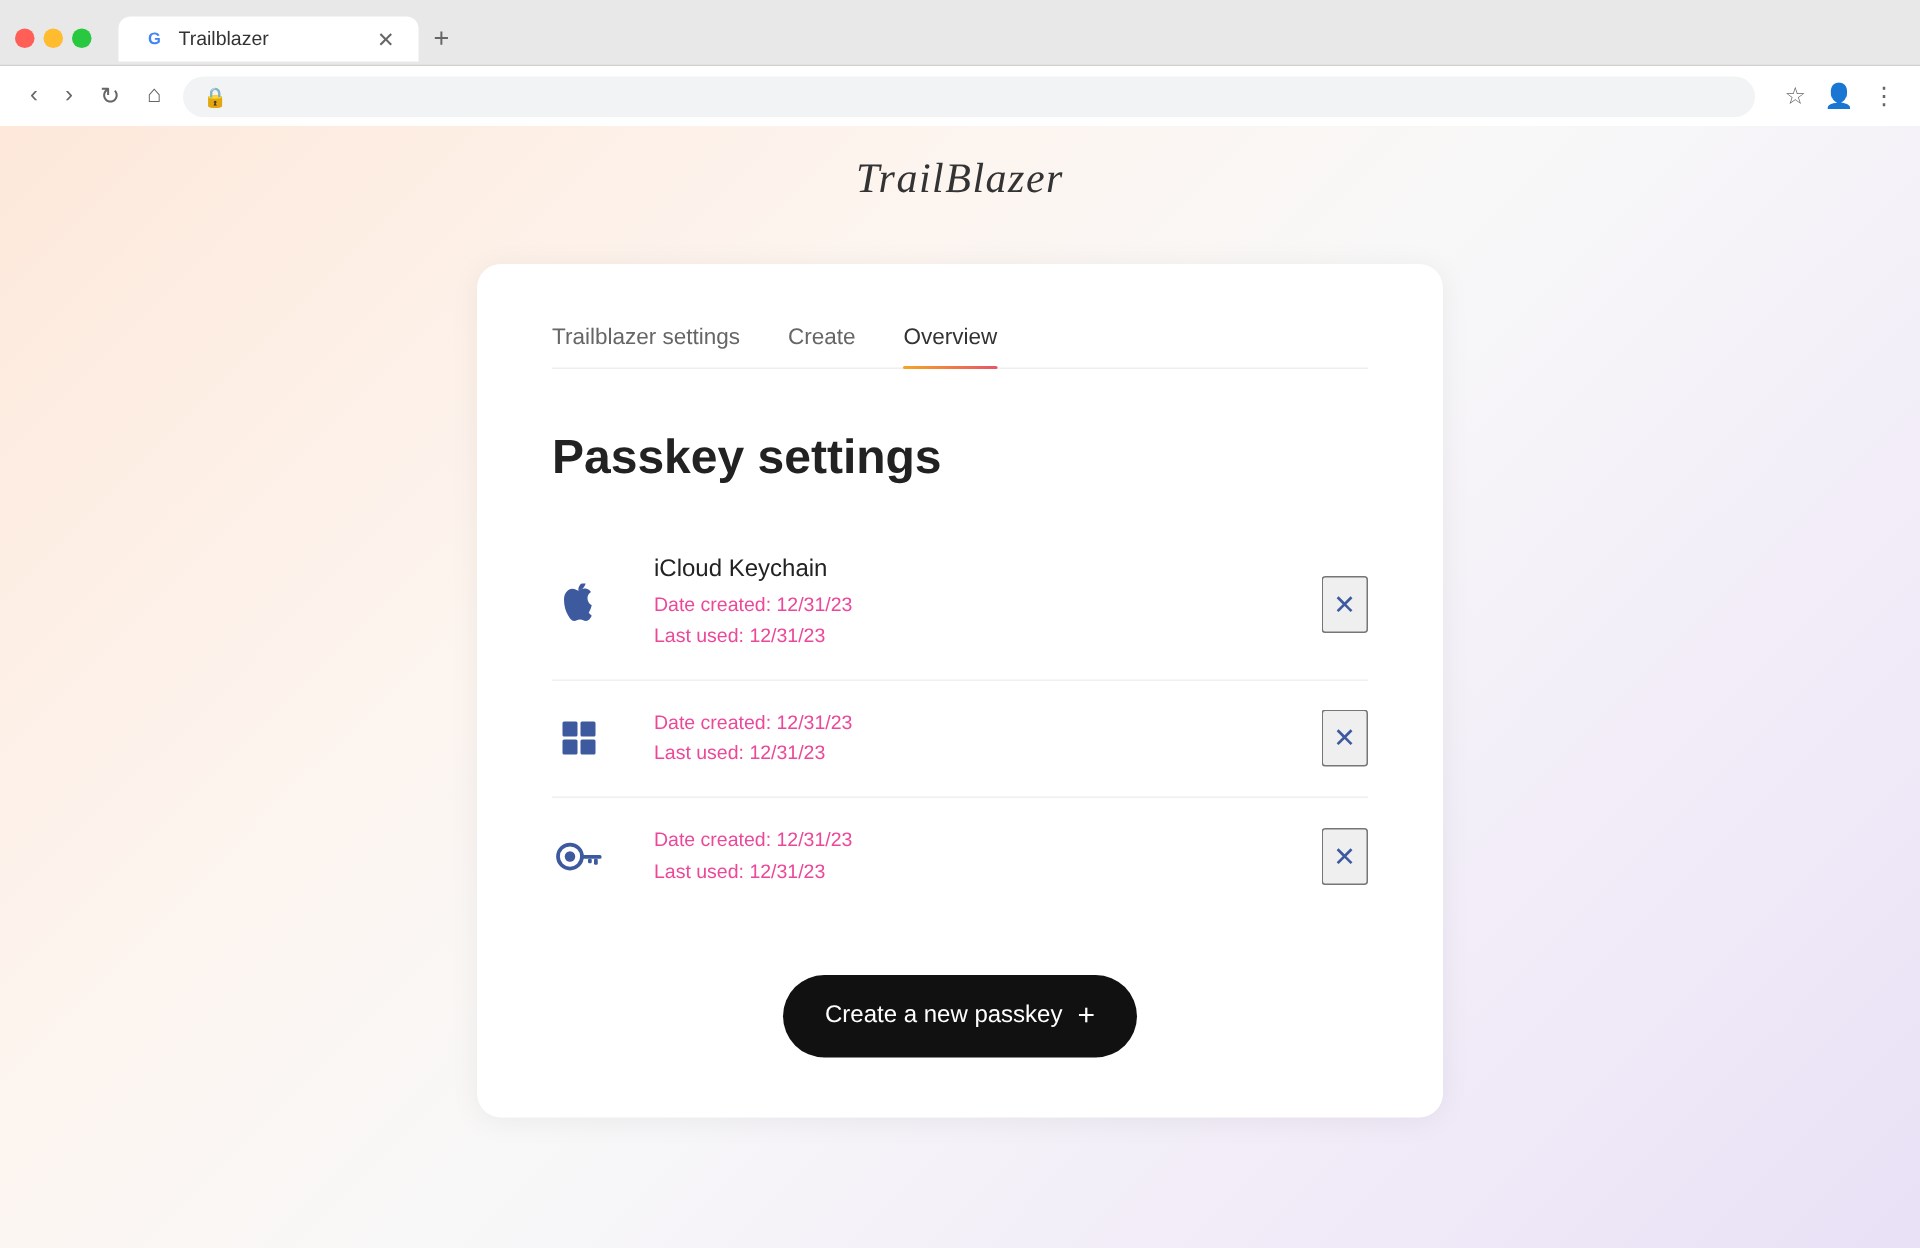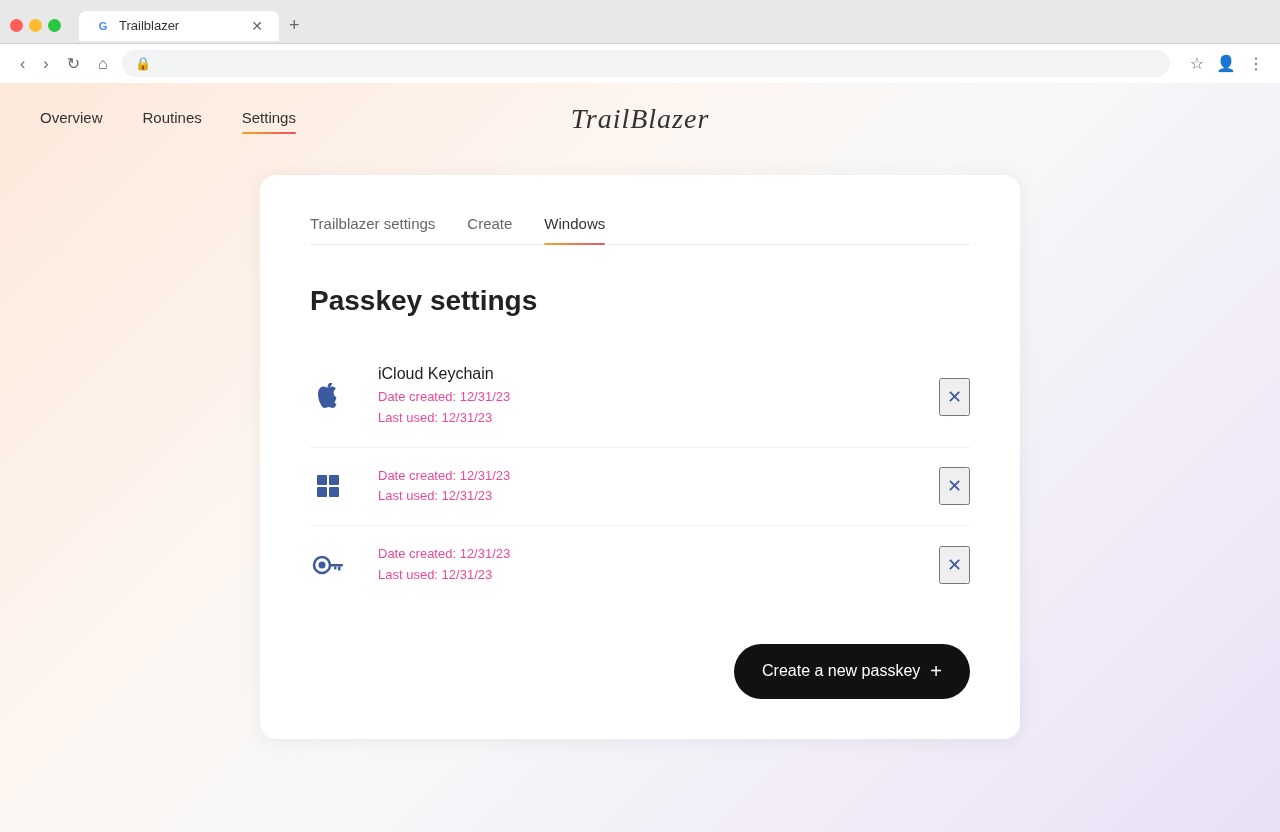--- a/index.html
+++ b/index.html
@@ -136,11 +136,6 @@
 <div class="page-bg">
 
   <nav class="top-nav">
-    <div class="nav-links">
-      <a class="nav-link">Overview</a>
-      <a class="nav-link">Routines</a>
-      <a class="nav-link active">Settings</a>
-    </div>
     <div class="logo">
       <span>TrailBlazer</span>
     </div>

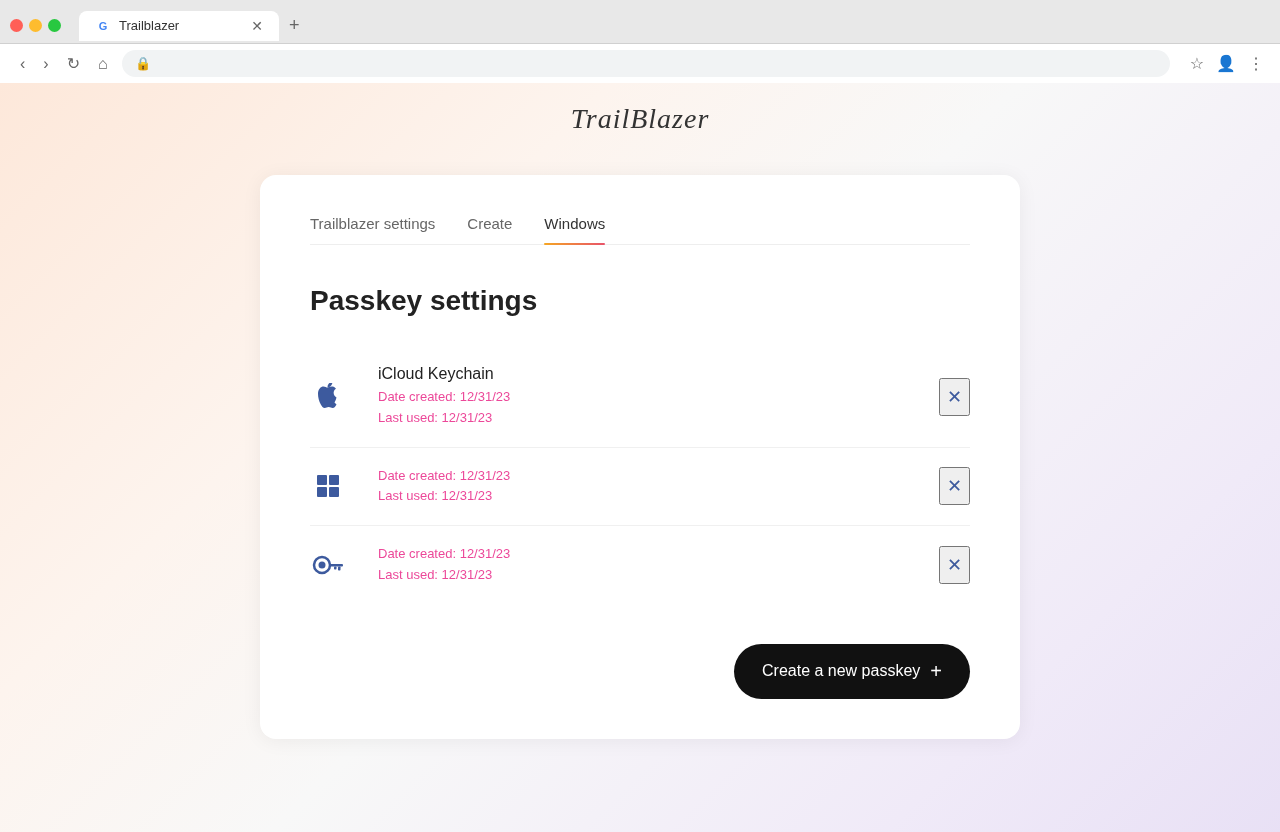--- a/index.html
+++ b/index.html
@@ -53,7 +53,7 @@
     .main-card {
       background: white;
       border-radius: 16px;
-      width: 760px;
+      width: 644px;
       padding: 40px 50px;
       margin-top: 20px;
       box-shadow: 0 2px 20px rgba(0,0,0,0.06);

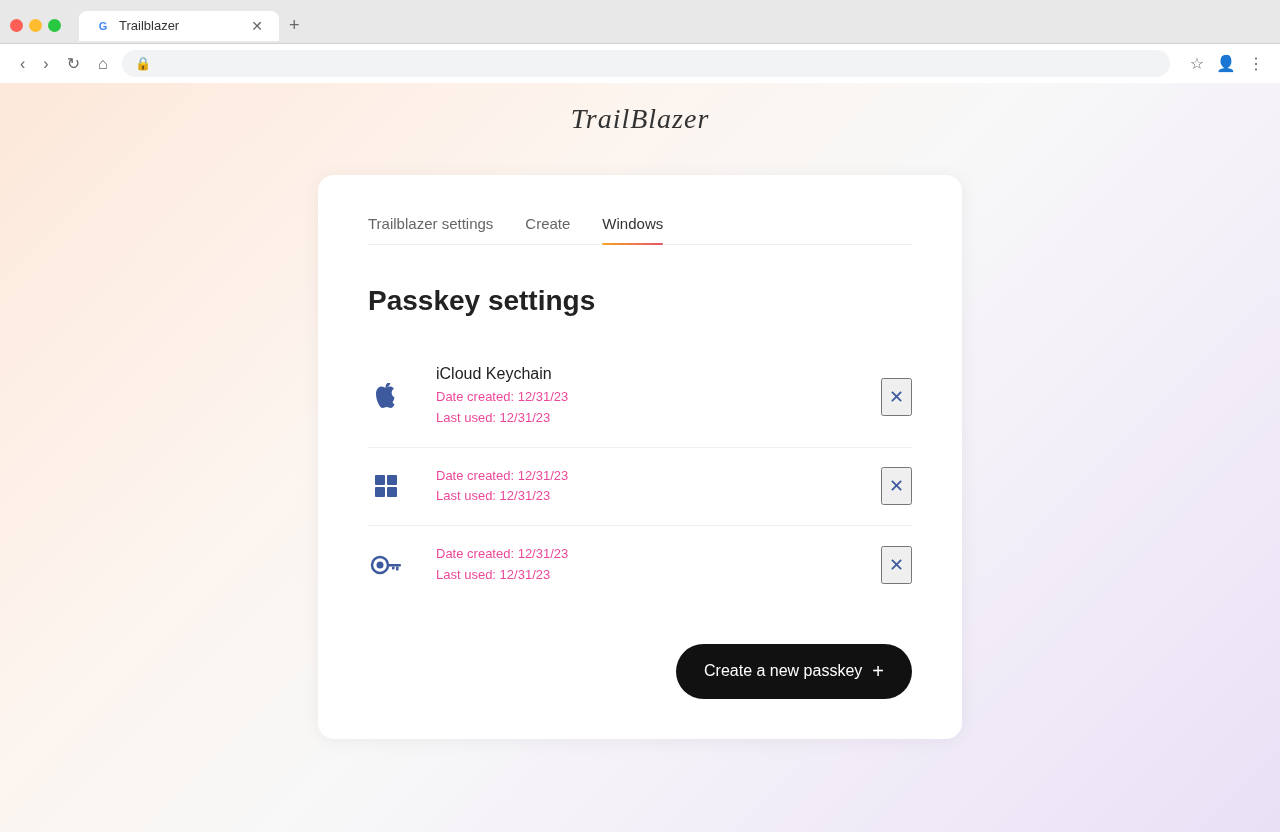--- a/index.html
+++ b/index.html
@@ -146,7 +146,7 @@
     <div class="settings-tabs">
       <a class="settings-tab">Trailblazer settings</a>
       <a class="settings-tab">Create</a>
-      <a class="settings-tab active">Windows</a>
+      <a class="settings-tab active">Overview</a>
     </div>
 
     <h2 class="section-title">Passkey settings</h2>

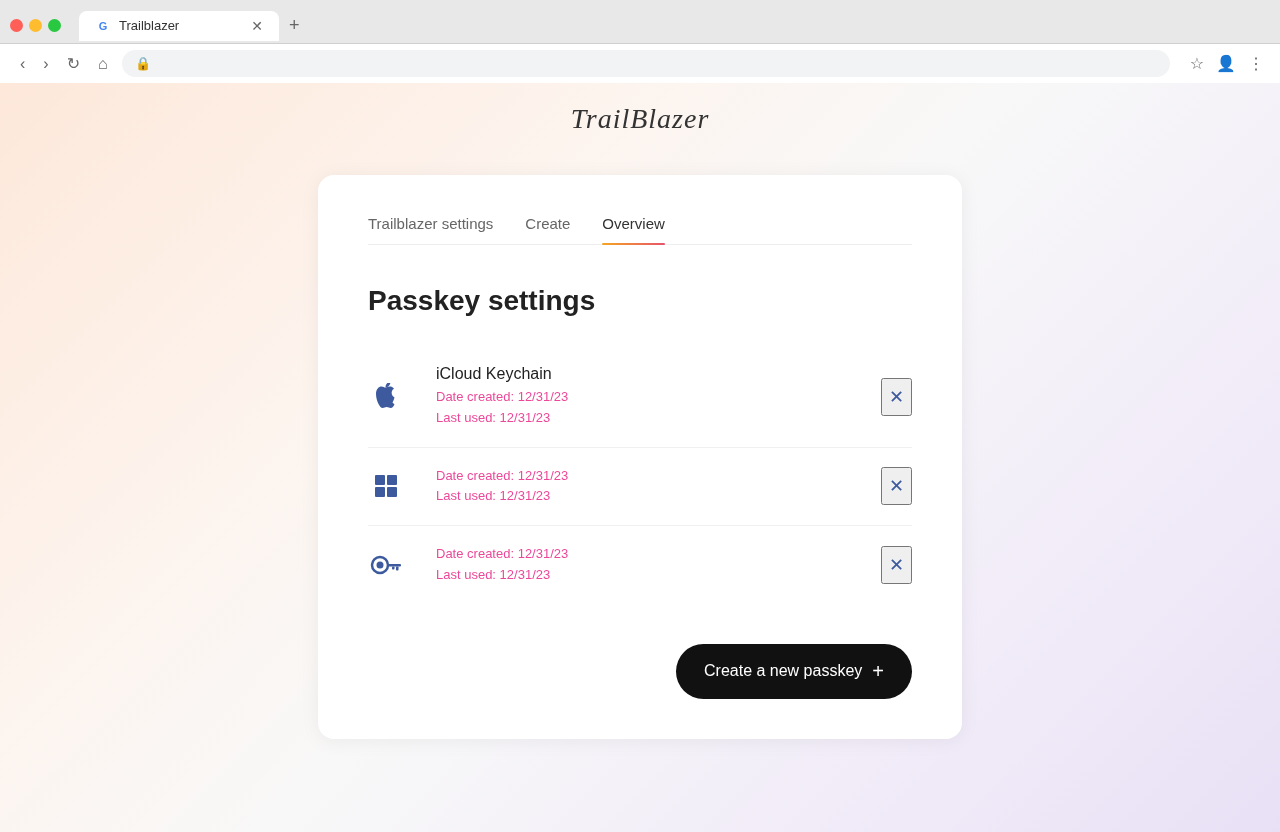--- a/index.html
+++ b/index.html
@@ -67,7 +67,7 @@
     .settings-tab.active::after { content: ''; position: absolute; bottom: -1px; left: 0; right: 0; height: 2px; background: linear-gradient(to right, #f5a623, #e8536a); border-radius: 1px; }
 
     
-    .section-title { font-size: 28px; font-weight: 700; color: #222; margin-bottom: 30px; }
+    .section-title { font-size: 32px; font-weight: 700; color: #222; margin-bottom: 30px; }
 
     .passkey-item { display: flex; align-items: center; padding: 18px 0; border-bottom: 1px solid #f0f0f0; gap: 32px; }
     .passkey-item:last-child { border-bottom: none; }

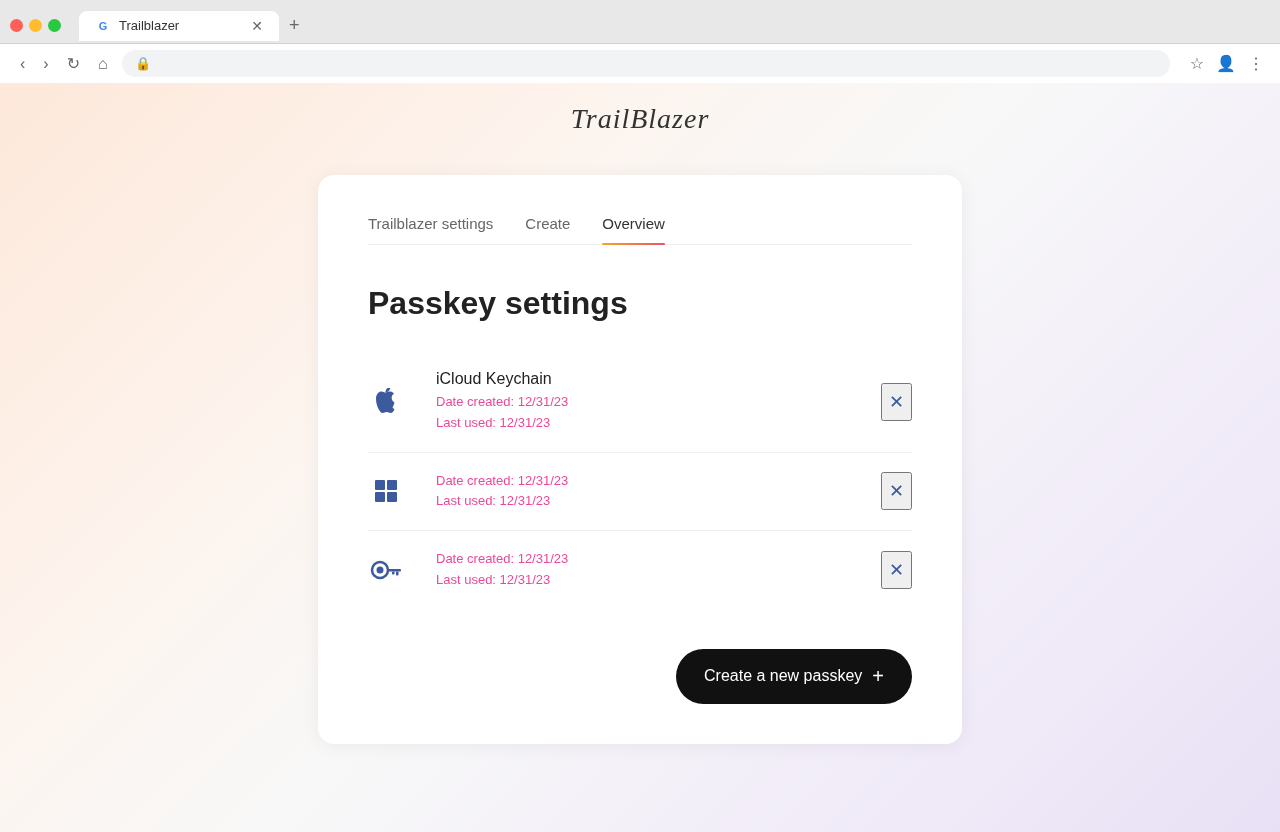--- a/index.html
+++ b/index.html
@@ -82,7 +82,7 @@
     .windows-tile { background: #3d5a9e; border-radius: 1px; }
 
     
-    .create-btn-container { display: flex; justify-content: flex-end; margin-top: 40px; }
+    .create-btn-container { display: flex; justify-content: center; margin-top: 40px; }
     .create-btn {
       background: #111;
       color: white;

